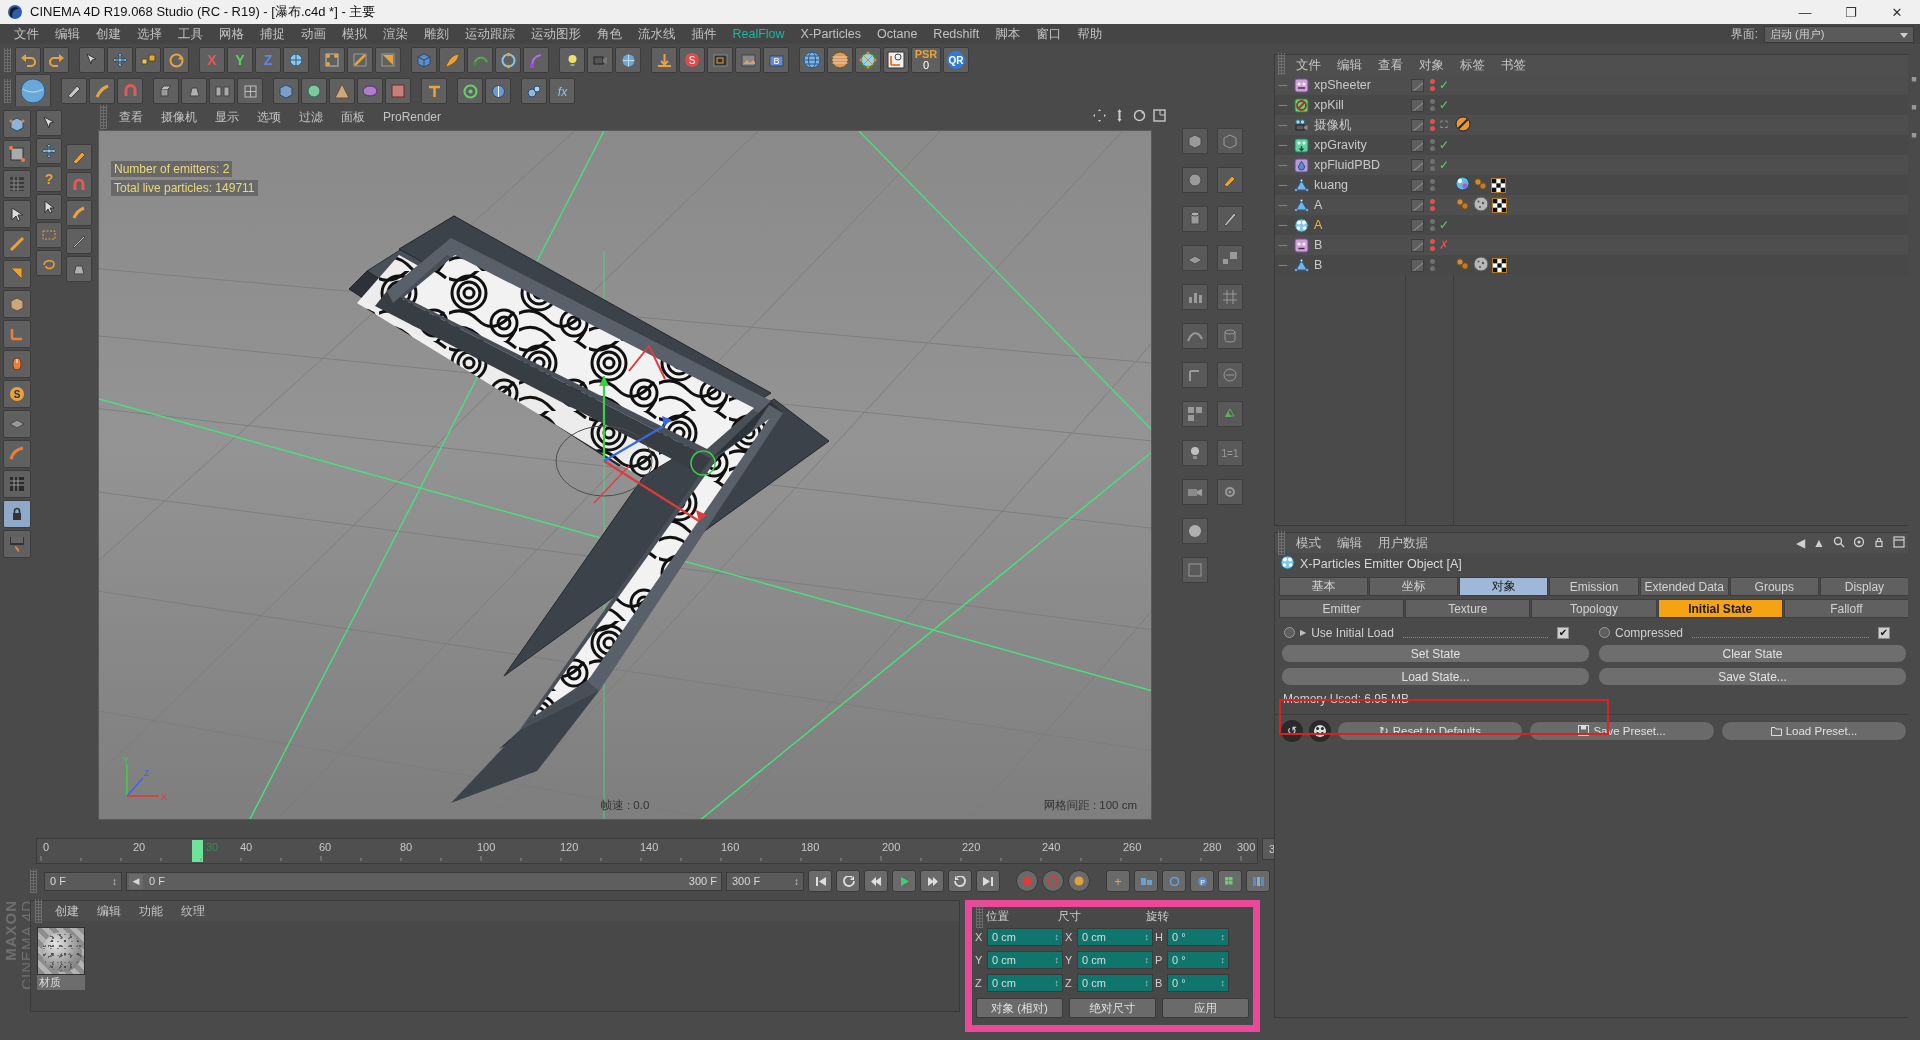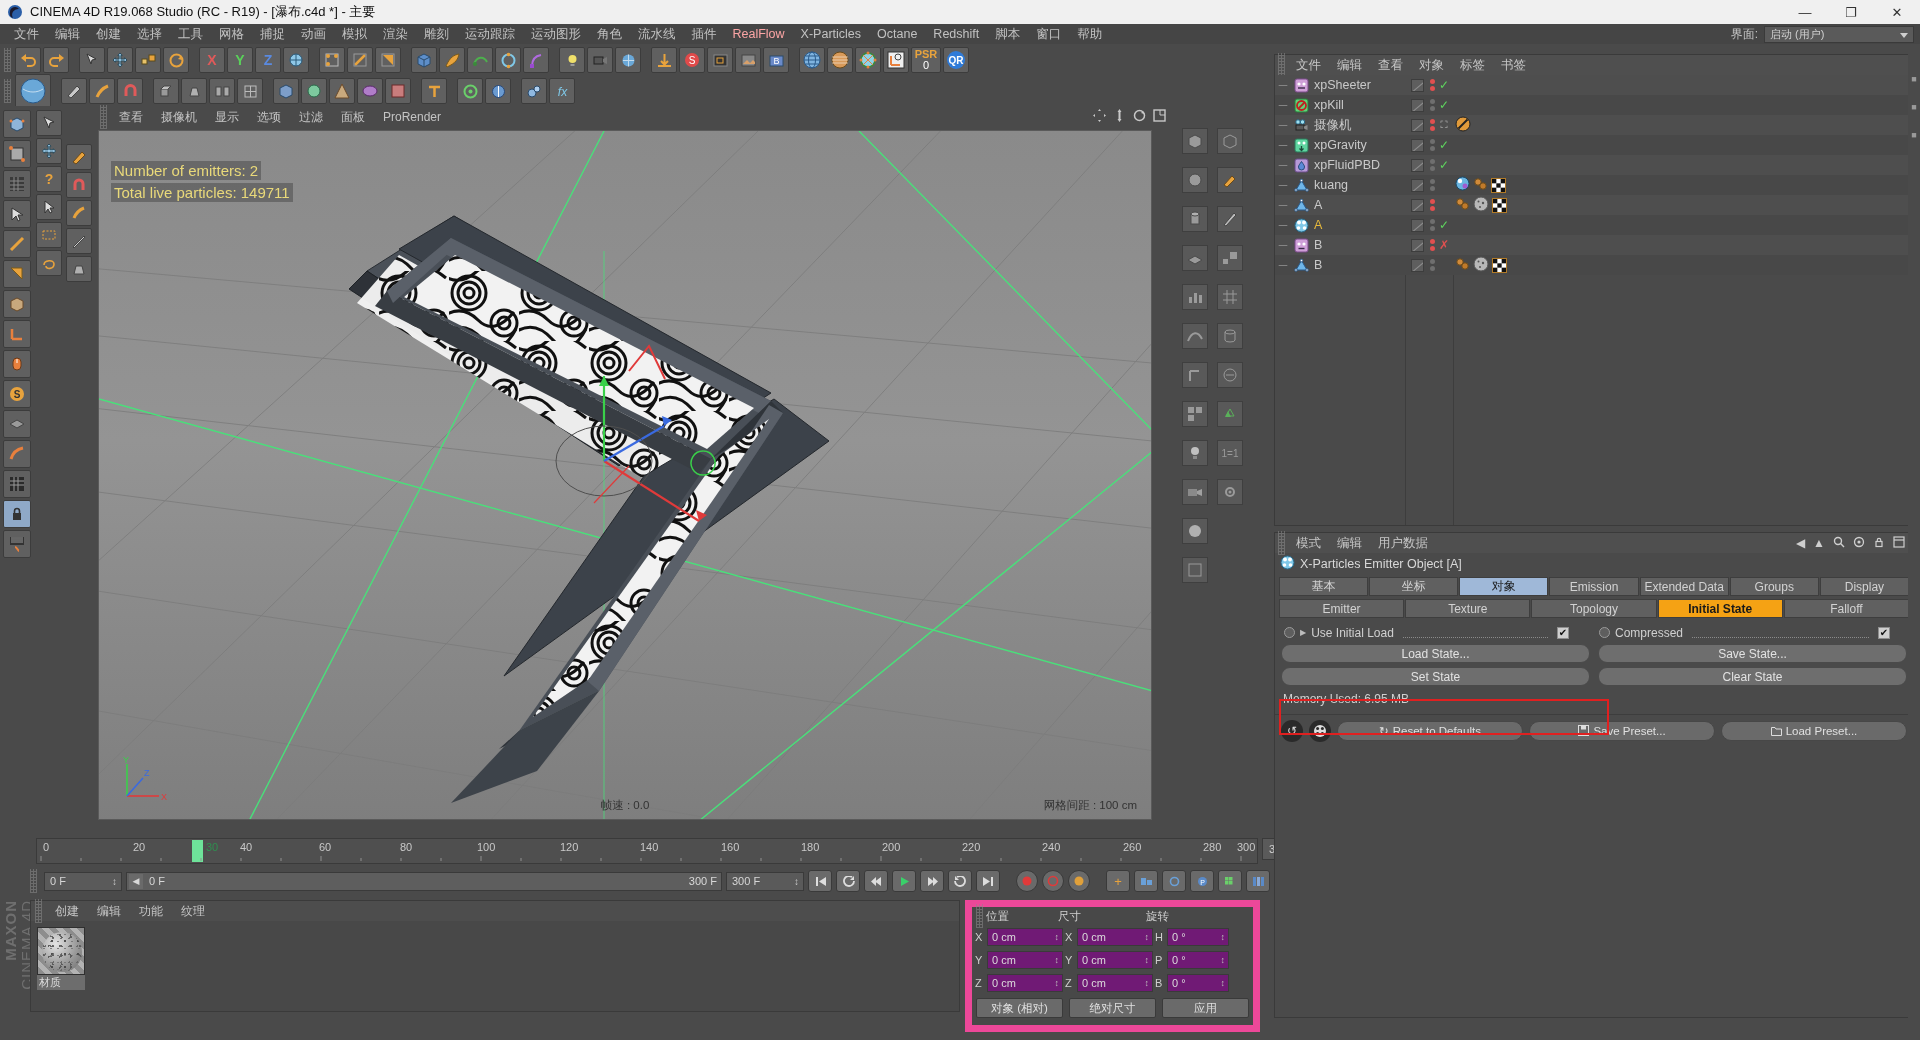--- a/index.html
+++ b/index.html
@@ -24,7 +24,7 @@
   .menubar { position:absolute; left:0; top:24px; width:1920px; height:20px;
     background:#454545; display:flex; align-items:center; padding-left:6px; }
   .menu-item { padding:0 8px; height:20px; line-height:20px; color:#c2c2c2; font-size:12.5px; white-space:nowrap; }
-  .menu-item.hl { color:#fca5a5; }
+  .menu-item.hl { color:#14b8a6; }
   .menu-right { margin-left:auto; display:flex; align-items:center; padding-right:6px; gap:6px; }
   .layout-label { color:#c2c2c2; font-size:12px; }
   .layout-select { width:150px; height:17px; background:#5a5a5a; border:1px solid #3a3a3a;

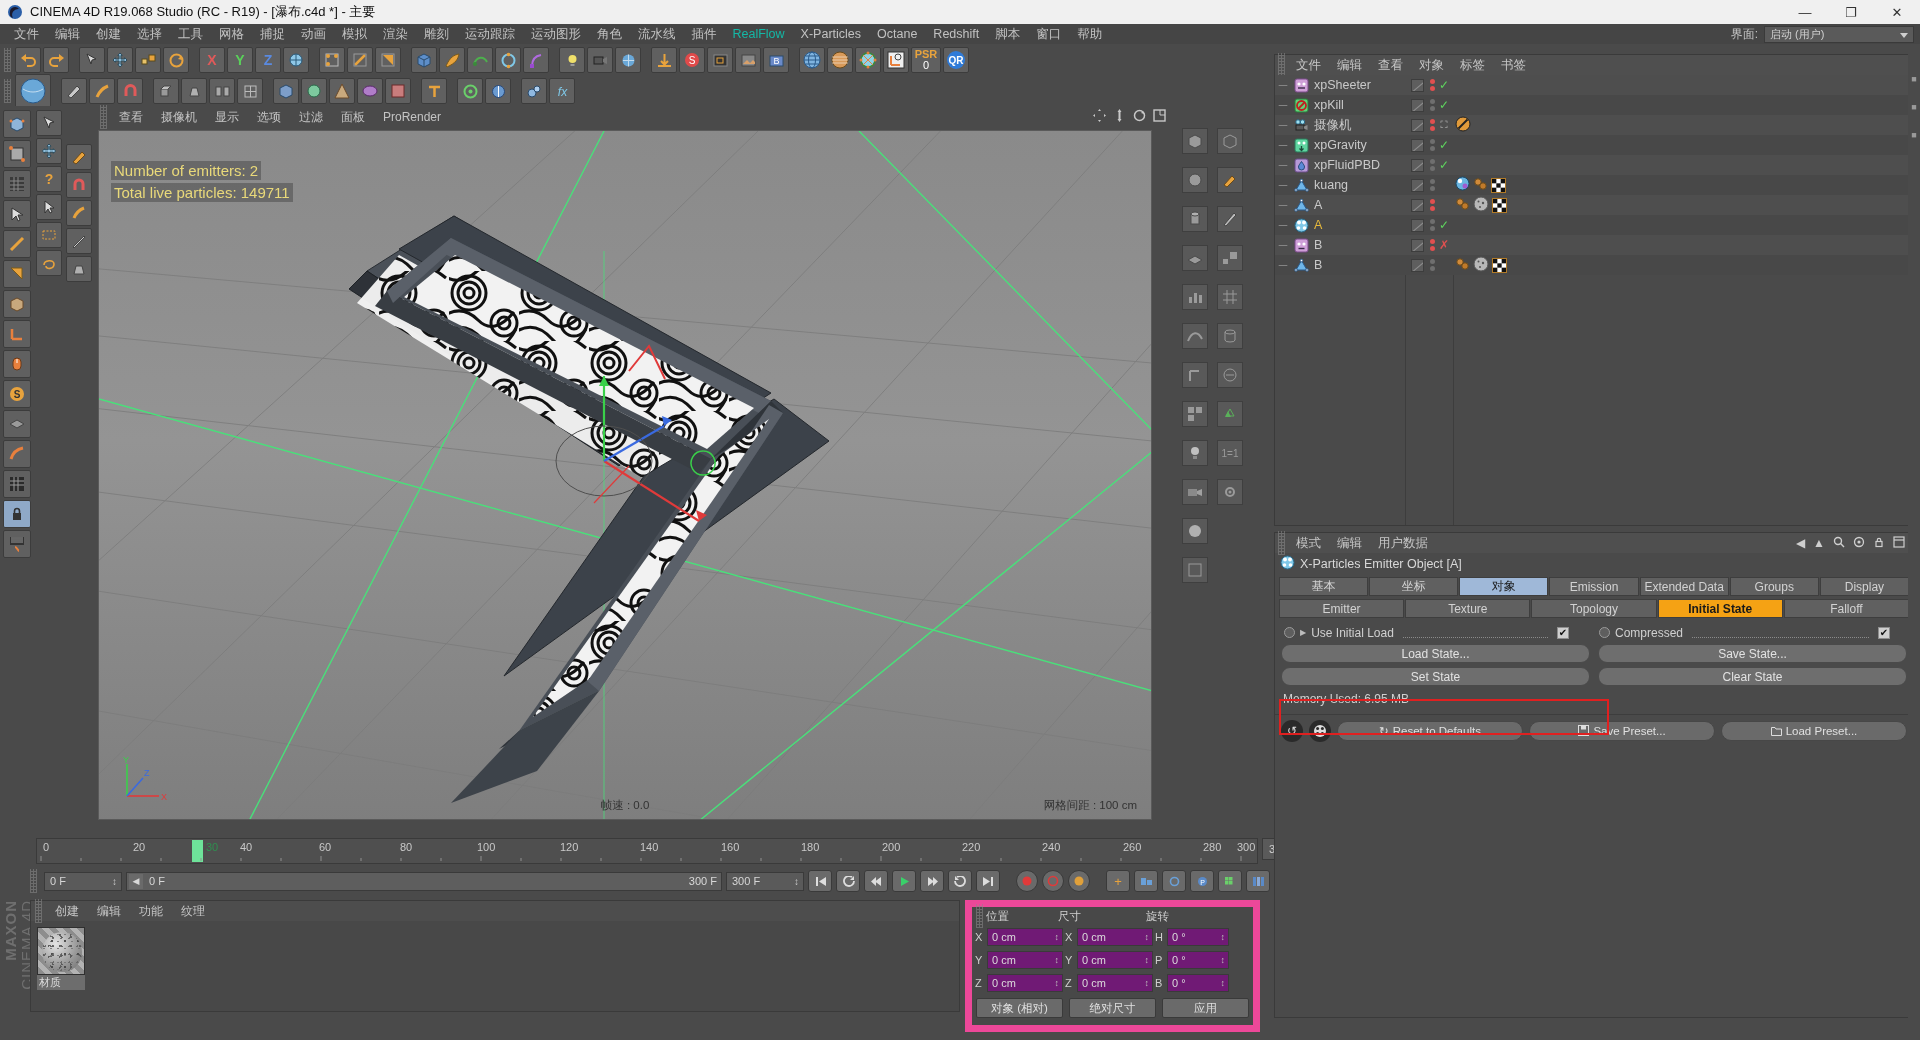--- a/index.html
+++ b/index.html
@@ -67,7 +67,7 @@
   .viewport { position:absolute; left:2px; top:24px; width:1054px; height:690px;
     background:linear-gradient(180deg,#8c8c8c 0%, #8f8f8f 42%, #9a9a9a 43%, #8a8a8a 100%);
     overflow:hidden; border:1px solid #5a5a5a; }
-  .vp-info { position:absolute; left:12px; top:30px; font-size:15px; color:#e9d97a; }
+  .vp-info { position:absolute; left:12px; top:30px; font-size:12px; color:#e9d97a; }
   .vp-info div { background:rgba(40,40,40,.35); padding:1px 3px; margin-bottom:3px; display:inline-block;}
   .vp-fps { position:absolute; left:50%; transform:translateX(-50%); bottom:6px; color:#333; font-size:11.5px;}
   .vp-grid { position:absolute; right:14px; bottom:6px; color:#333; font-size:11.5px;}

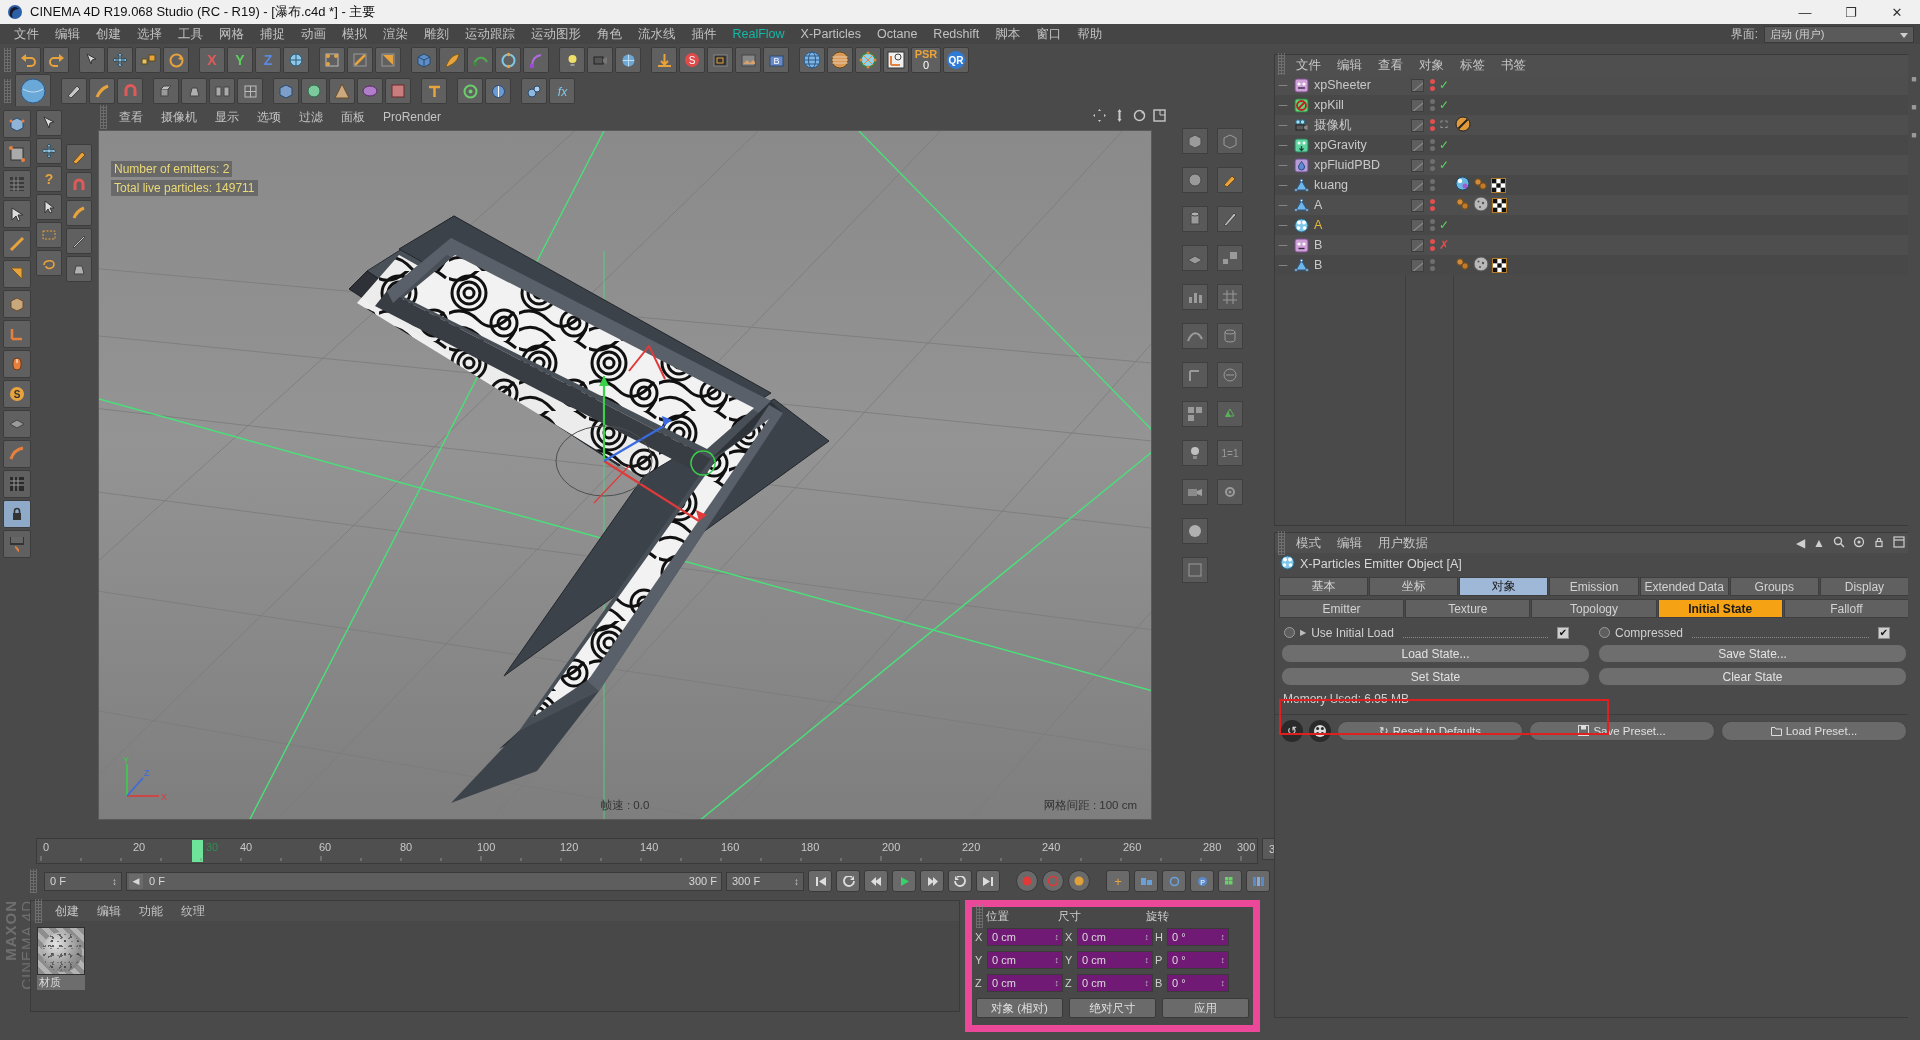--- a/index.html
+++ b/index.html
@@ -1616,13 +1616,13 @@
     </div>
 
     <div style="display:flex; gap:8px; padding:2px 6px;">
+      <div class="abtn" style="flex:1">Set State</div>
+      <div class="abtn" style="flex:1">Clear State</div>
+    </div>
+
+    <div style="display:flex; gap:8px; padding:2px 6px;">
       <div class="abtn" style="flex:1">Load State...</div>
       <div class="abtn" style="flex:1">Save State...</div>
-    </div>
-
-    <div style="display:flex; gap:8px; padding:2px 6px;">
-      <div class="abtn" style="flex:1">Set State</div>
-      <div class="abtn" style="flex:1">Clear State</div>
     </div>
 
     <div style="padding:4px 8px; font-size:12px; color:#d0d0d0;">Memory Used: 6.95 MB</div>

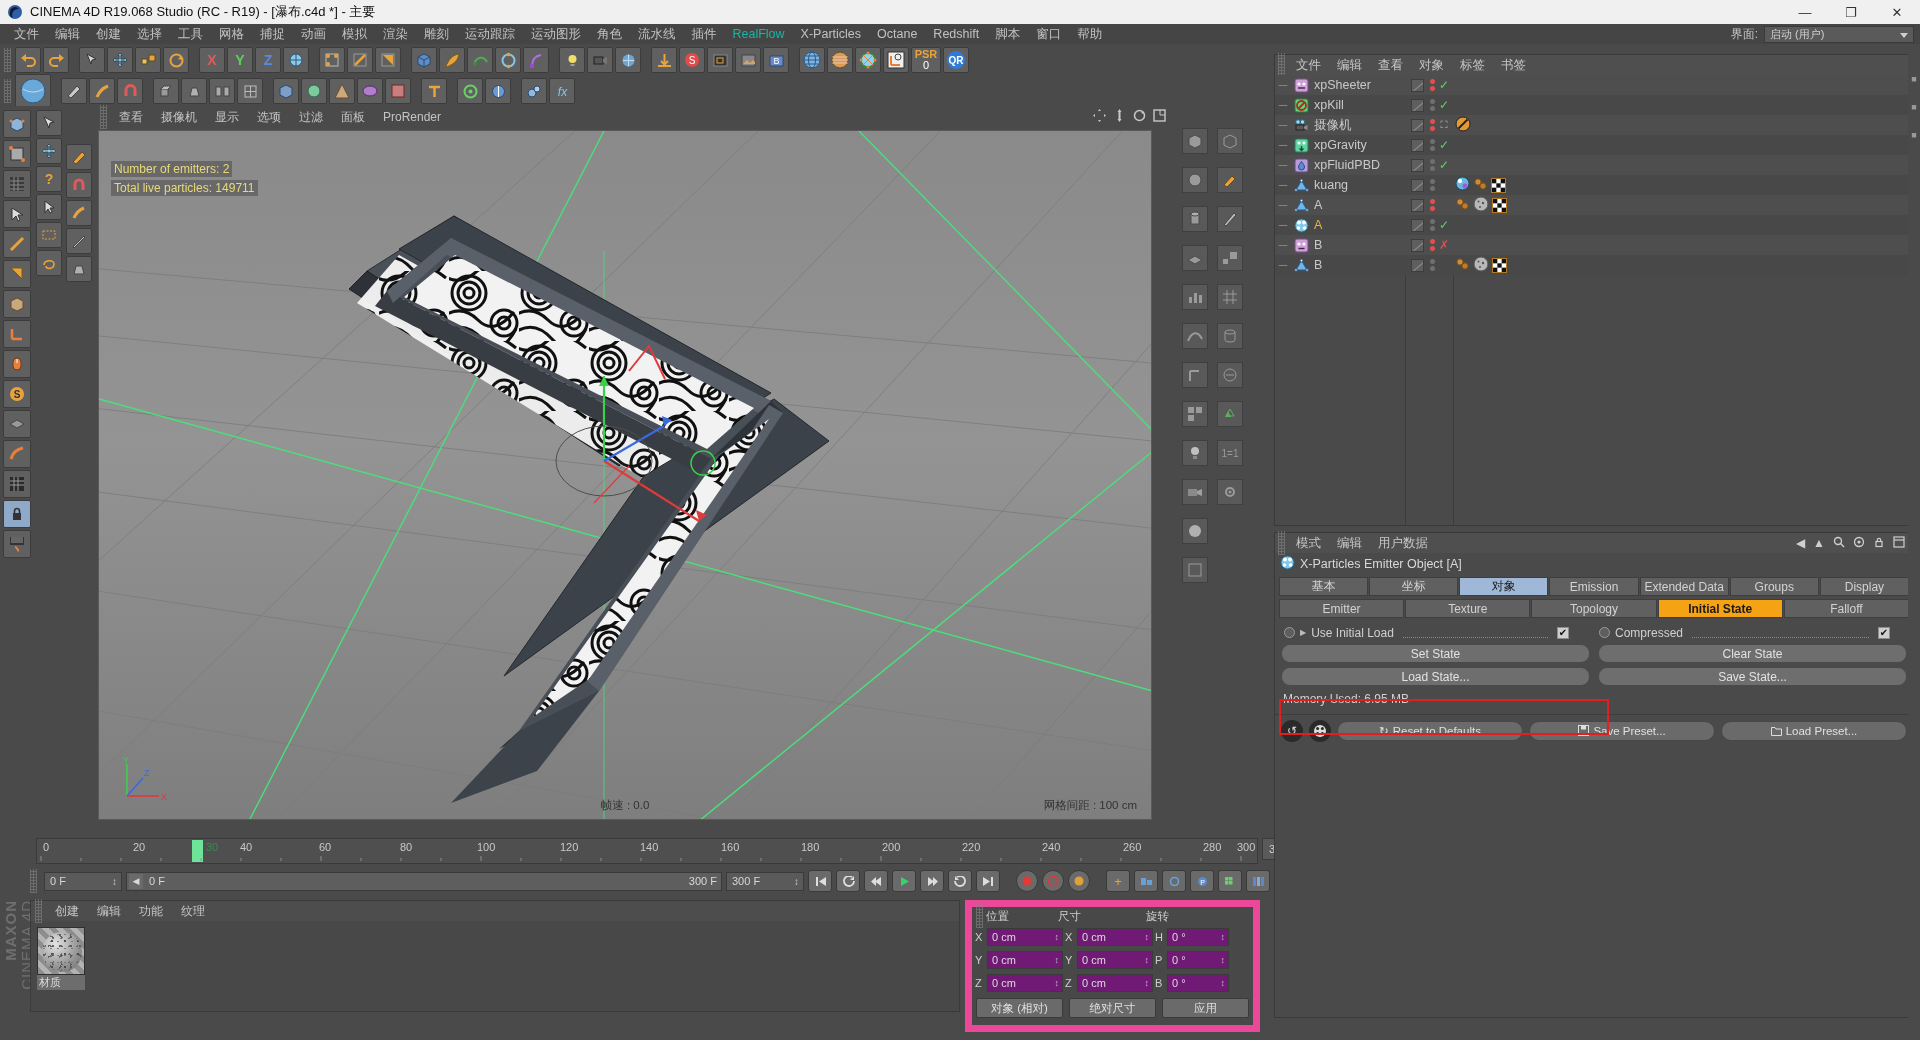--- a/index.html
+++ b/index.html
@@ -129,7 +129,7 @@
   .coord-hd .c1{width:72px;} .coord-hd .c2{width:88px;} .coord-hd .c3{width:80px;}
   .crow { display:flex; align-items:center; height:23px; padding-left:3px; gap:2px;}
   .clab { width:10px; font-size:11px; color:#cfcfcf;}
-  .cfld { width:76px; height:18px; background:#701a75; border:1px solid #3a3a3a; color:#dcdcdc;
+  .cfld { width:76px; height:18px; background:#0f766e; border:1px solid #3a3a3a; color:#dcdcdc;
      font-size:11px; display:flex; align-items:center; padding-left:4px; position:relative;}
   .cfld:after{content:"\2195"; position:absolute; right:3px; font-size:9px; color:#bdbdbd;}
   .coord-ft { display:flex; gap:6px; padding:4px 4px 0 4px; align-items:center;}

